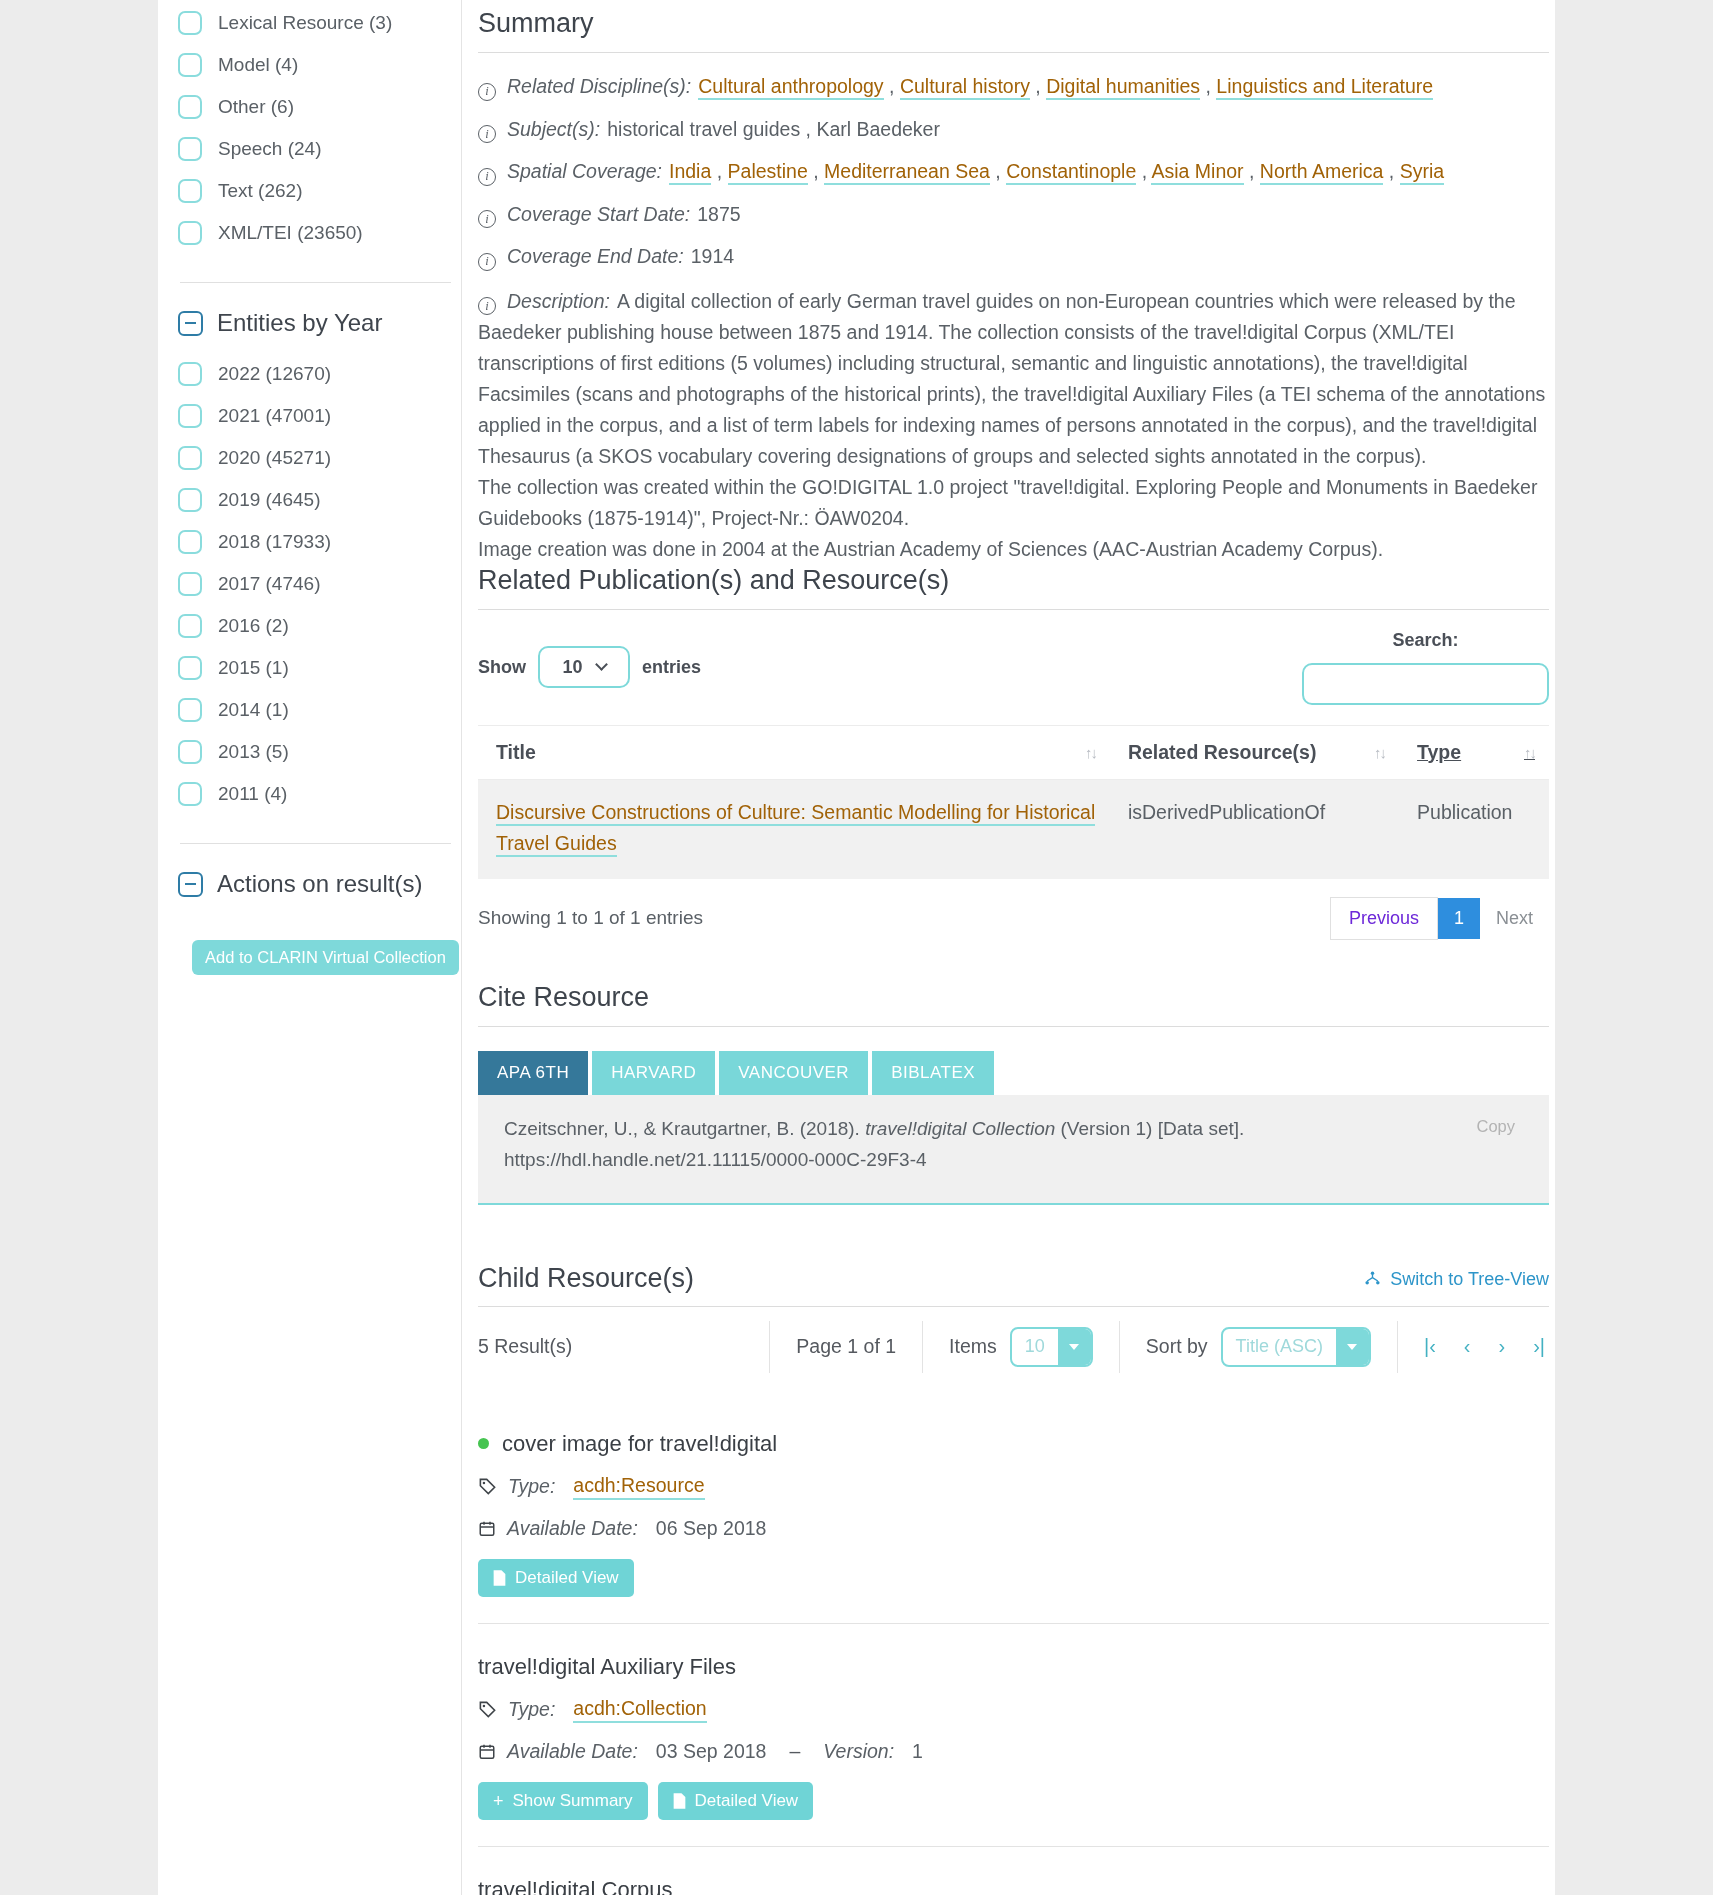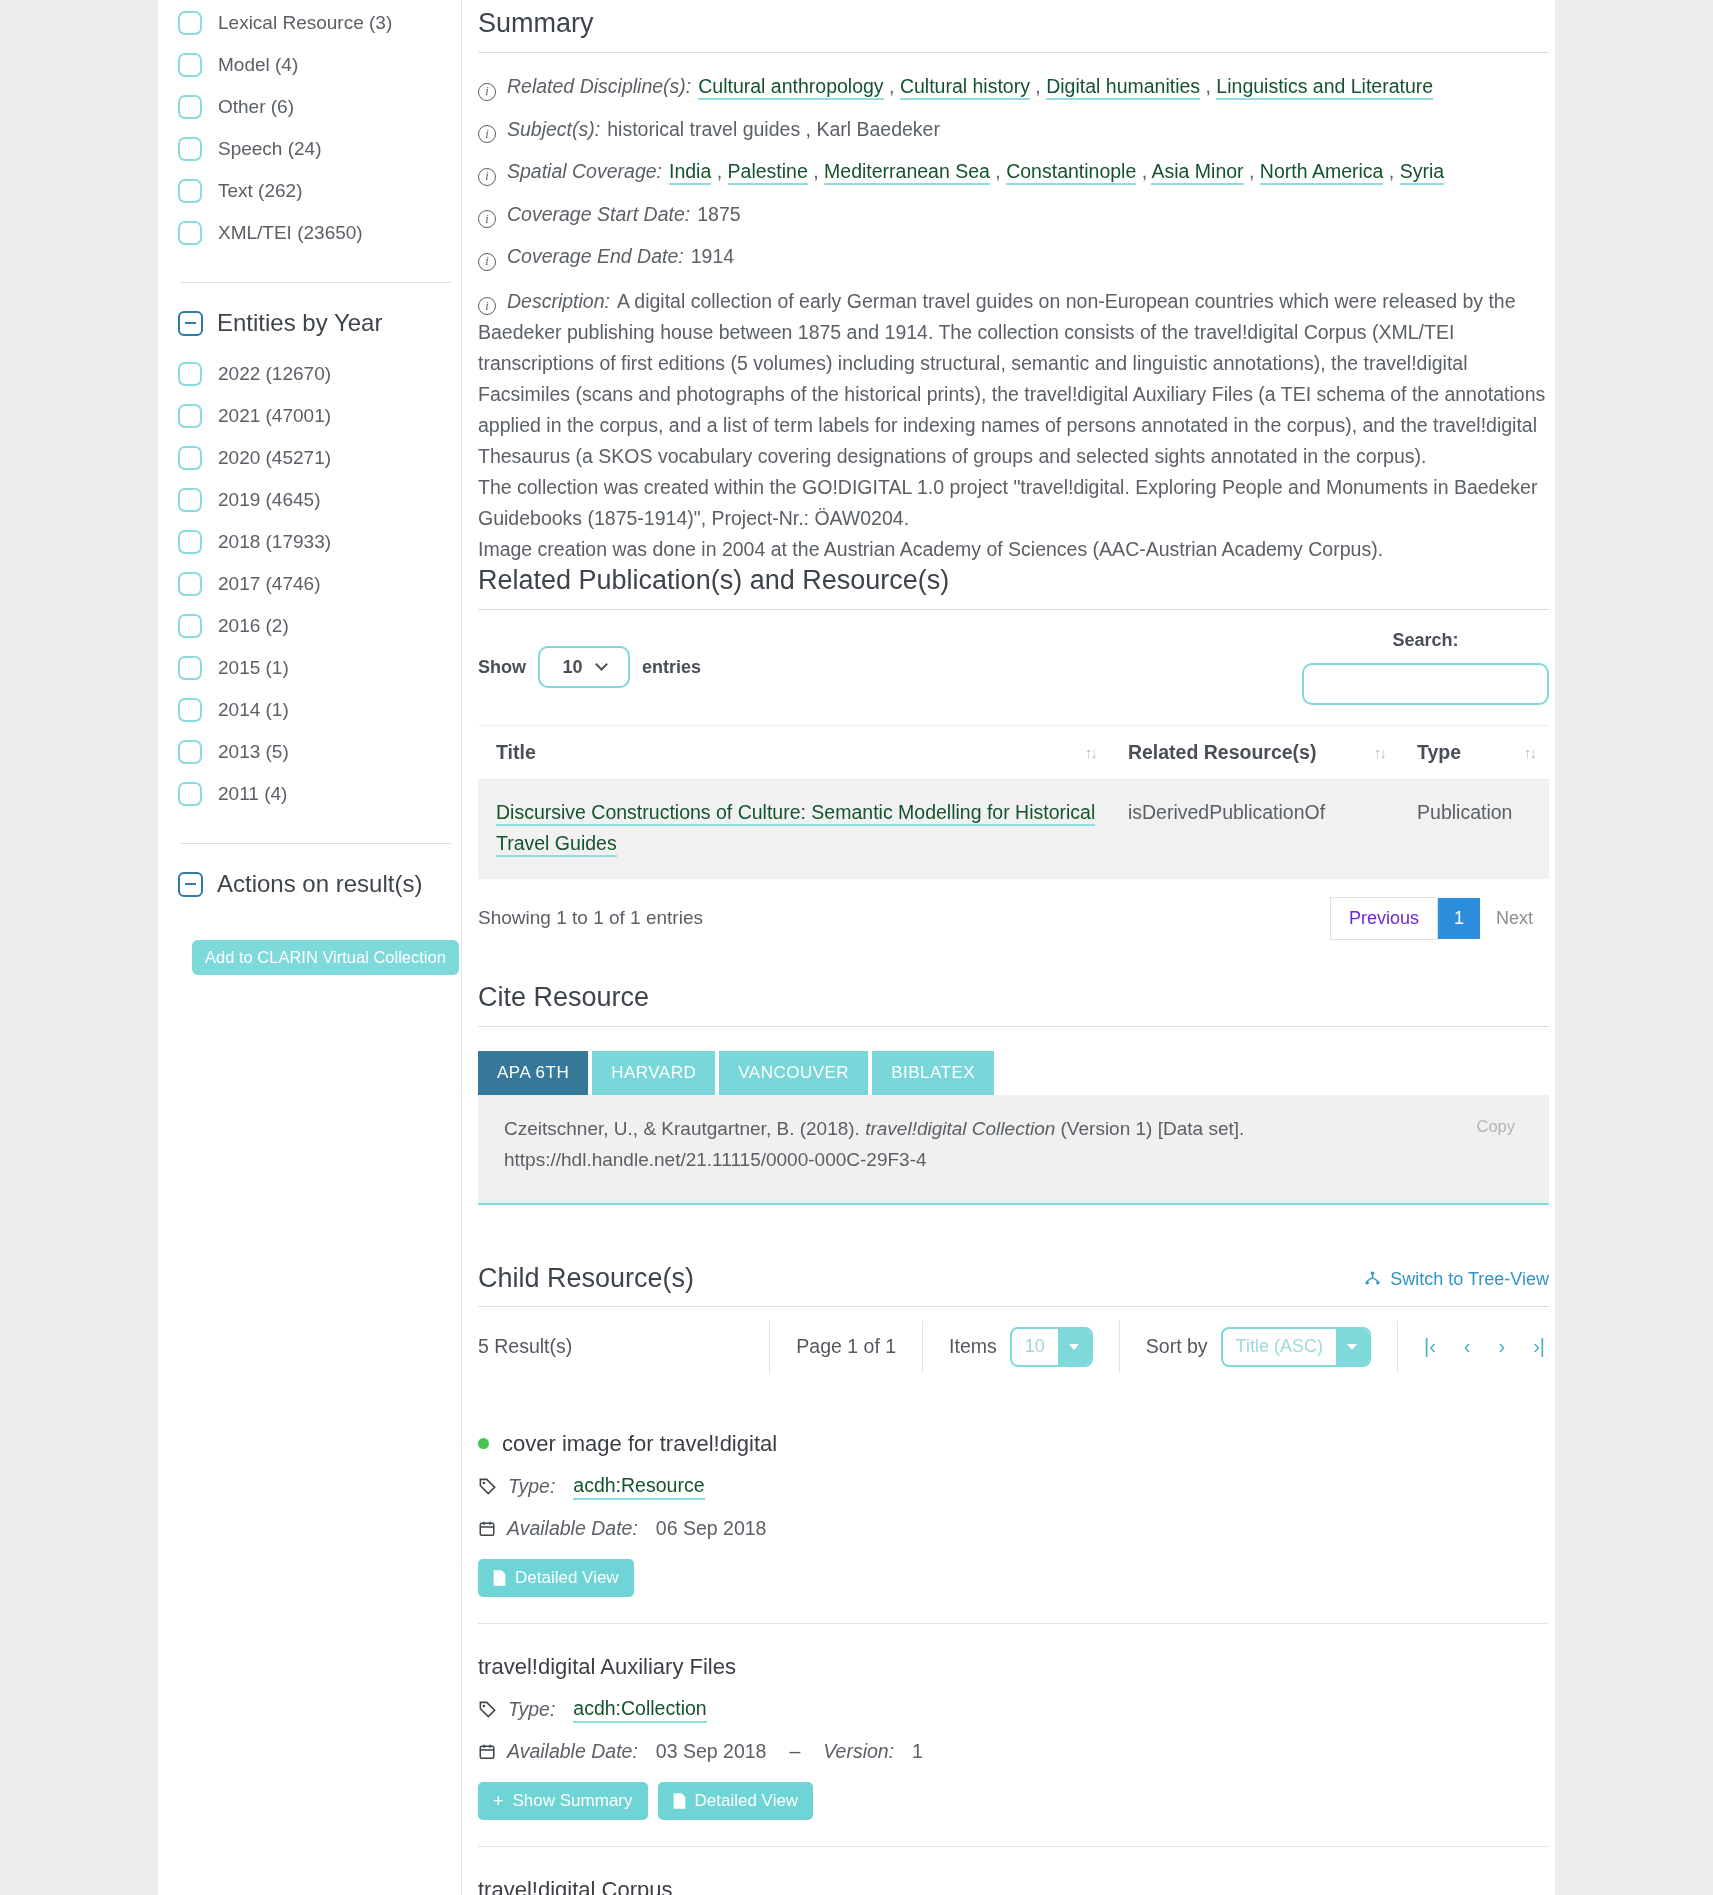--- a/index.html
+++ b/index.html
@@ -34,7 +34,7 @@
   .field { font-size:19.5px; line-height:27px; margin-bottom:15px; }
   .info-i { display:inline-flex; align-items:center; justify-content:center; width:18px; height:18px; border:1.5px solid #5a6066; border-radius:50%; font-size:12.5px; font-family:"Liberation Serif", serif; font-style:italic; margin-right:11px; vertical-align:-2px; color:#5a6066; }
   .lbl { font-style:italic; margin-right:7px; }
-  .lnk { color:#14532d; text-decoration:none; border-bottom:2px solid #8fdedd; padding-bottom:1px; cursor:pointer; }
+  .lnk { color:#a16207; text-decoration:none; border-bottom:2px solid #8fdedd; padding-bottom:1px; cursor:pointer; }
   .sep { color:#5a6066; }
   .desc { line-height:31px; margin-bottom:0; }
 

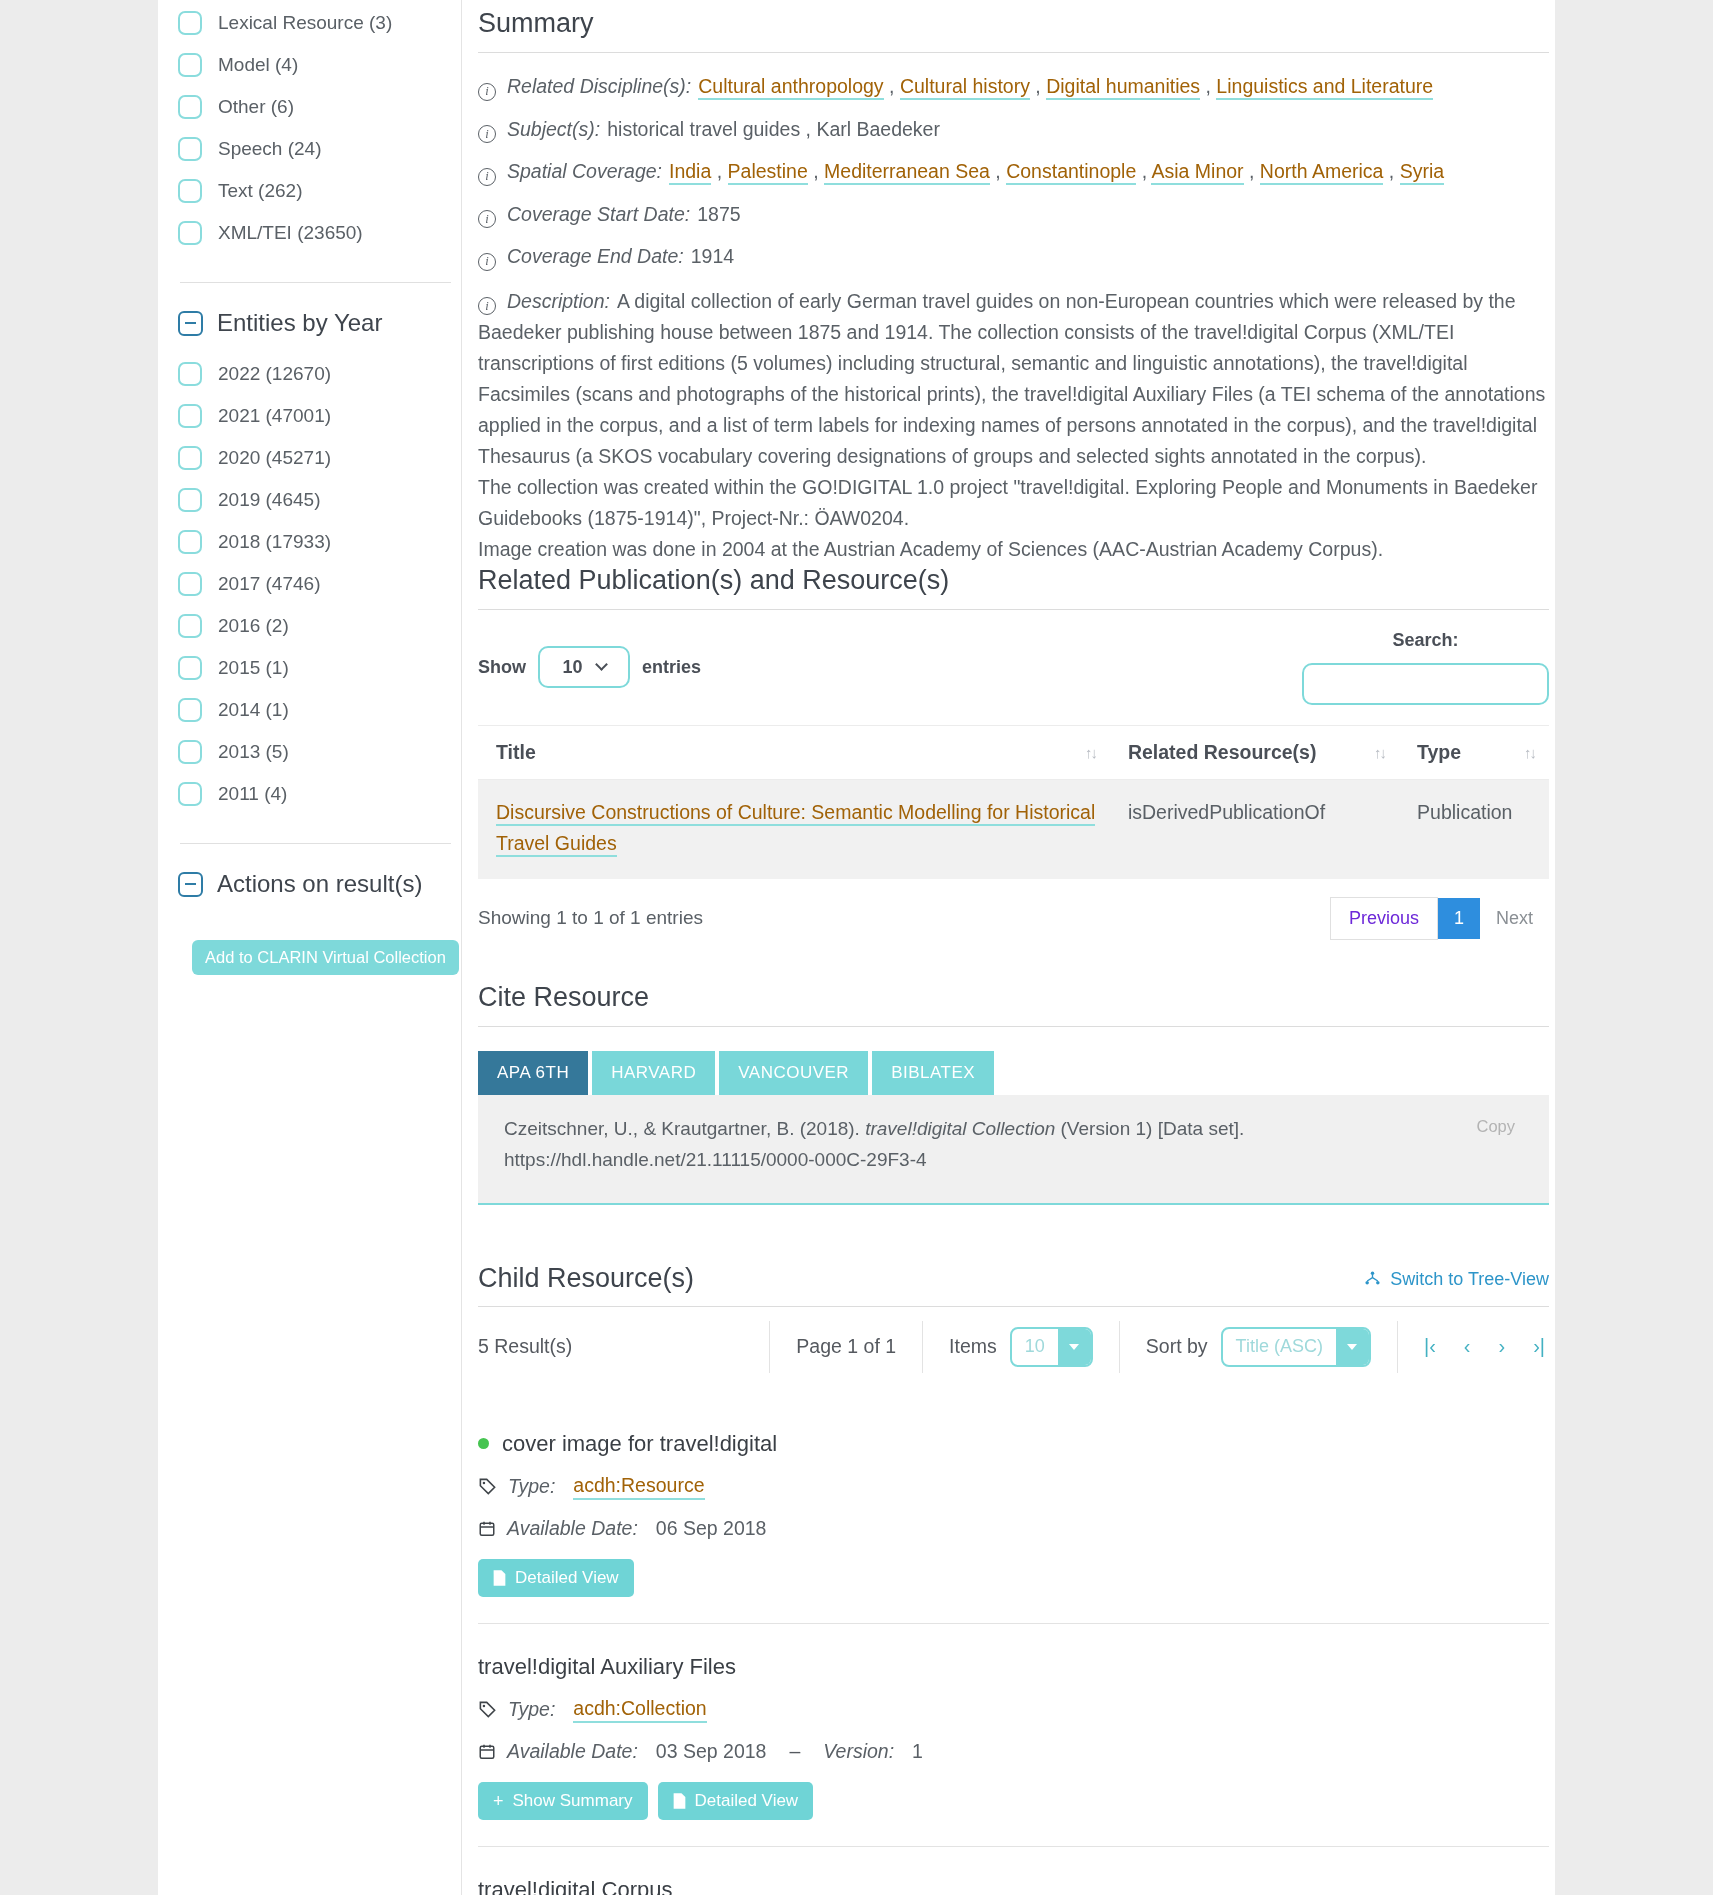--- a/index.html
+++ b/index.html
@@ -51,7 +51,7 @@
   table.pubs th .th-inner { display:flex; justify-content:space-between; align-items:center; }
   .sort-glyph { color:#b9bdc4; font-size:15px; letter-spacing:-2px; margin-left:10px; }
   table.pubs td { background:#f1f1f1; padding:17px 14px 20px 18px; vertical-align:top; line-height:31px; }
-  .col-title { width:59%; } .col-rel { width:27%; } .col-type { width:14%; }
+  .col-title { width:59%; } .col-rel { width:27%; } .col-type { width:14%;text-decoration:underline; }
 
   .tbl-footer { display:flex; justify-content:space-between; align-items:center; margin-top:18px; font-size:19px; }
   .paginate { display:flex; align-items:center; }

